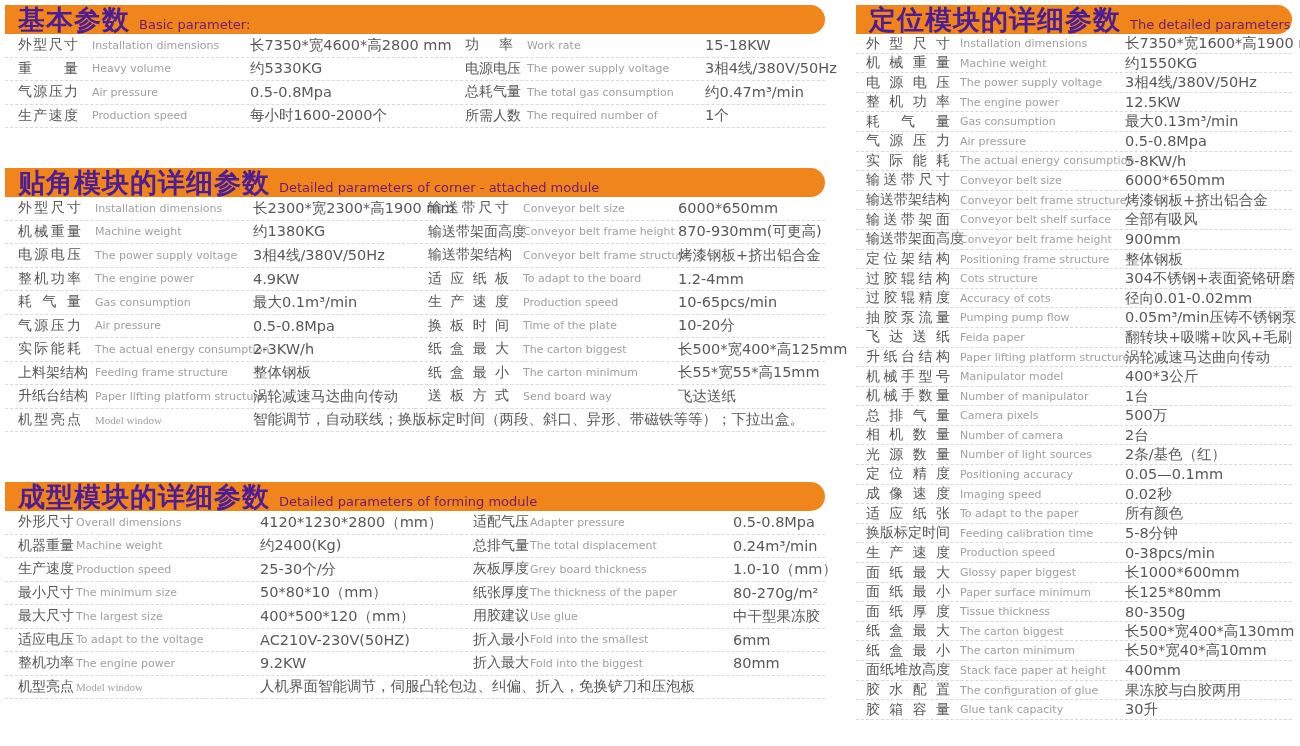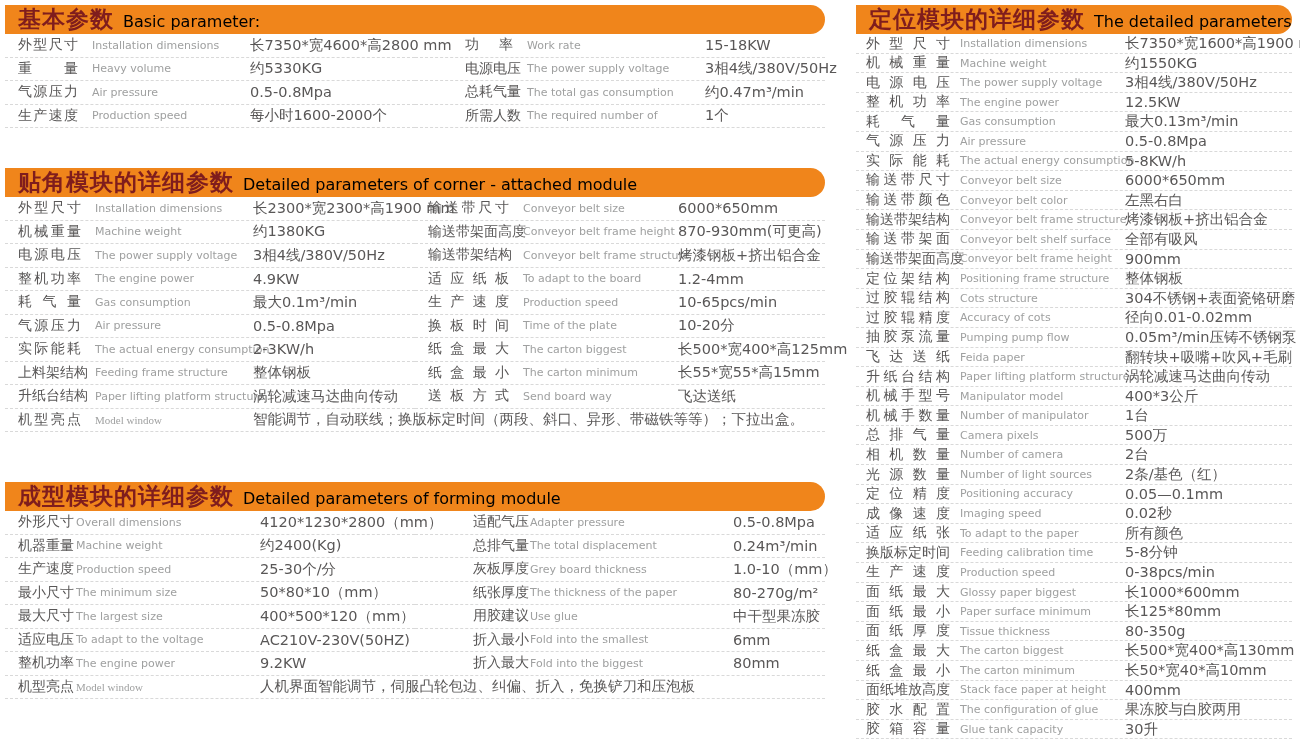--- a/index.html
+++ b/index.html
@@ -22,7 +22,7 @@
     padding-left:13px;
     overflow:hidden;
   }
-  .bar-cn { font-size:23px; font-weight:700; color:#7f1d1d; line-height:29px; letter-spacing:1px; white-space:nowrap; }
+  .bar-cn { font-size:27px; font-weight:700; color:#4c1d95; line-height:29px; letter-spacing:1px; white-space:nowrap; }
   .bar-en { font-size:16px; color:#000000; margin-left:9px; white-space:nowrap; }
 
   .tbl  { display:flex; flex-wrap:wrap; width:100%; }

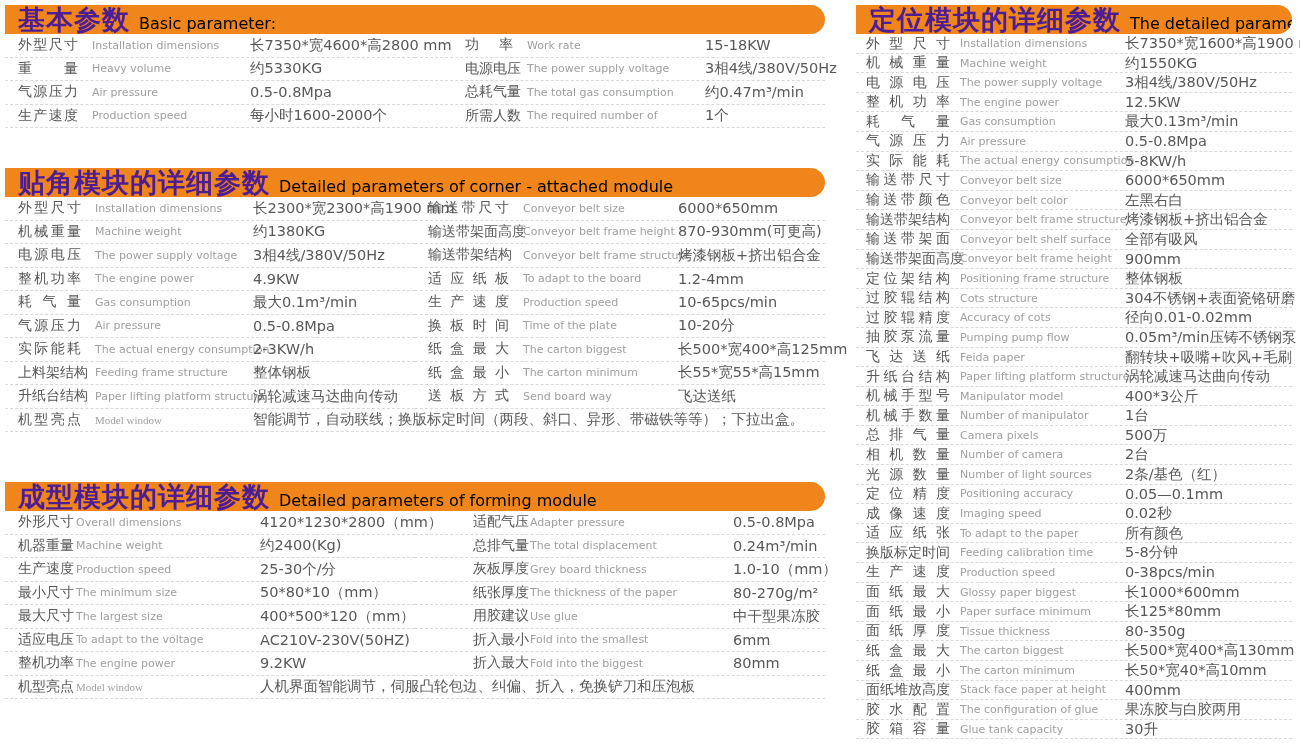--- a/index.html
+++ b/index.html
@@ -23,7 +23,7 @@
     overflow:hidden;
   }
   .bar-cn { font-size:27px; font-weight:700; color:#4c1d95; line-height:29px; letter-spacing:1px; white-space:nowrap; }
-  .bar-en { font-size:16px; color:#000000; margin-left:9px; white-space:nowrap; }
+  .bar-en { font-size:13px; color:#701a75; margin-left:9px; white-space:nowrap; }
 
   .tbl  { display:flex; flex-wrap:wrap; width:100%; }
   .half { width:410px; }

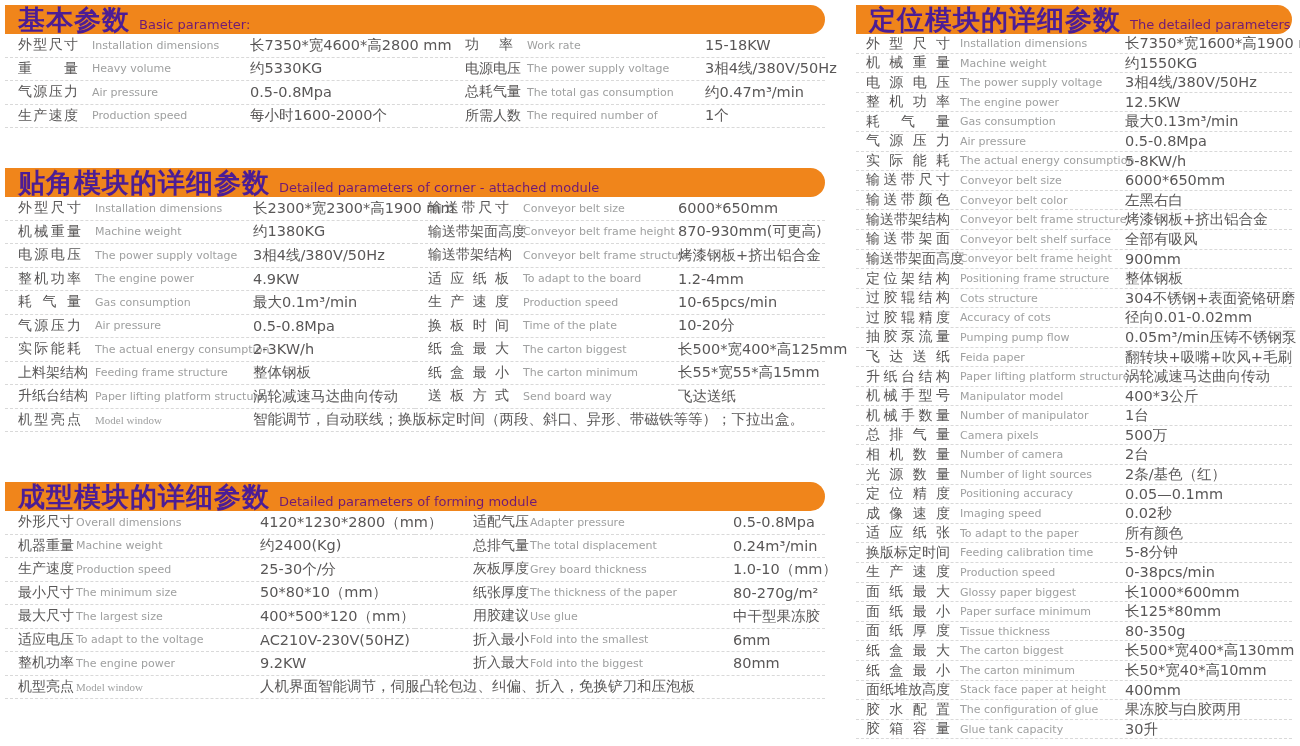--- a/index.html
+++ b/index.html
@@ -359,11 +359,6 @@
             <span class="val">6000*650mm</span>
           </div>
           <div class="row">
-            <span class="cn">输送带颜色</span>
-            <span class="en">Conveyor belt color</span>
-            <span class="val">左黑右白</span>
-          </div>
-          <div class="row">
             <span class="cn">输送带架结构</span>
             <span class="en">Conveyor belt frame structure</span>
             <span class="val">烤漆钢板+挤出铝合金</span>

